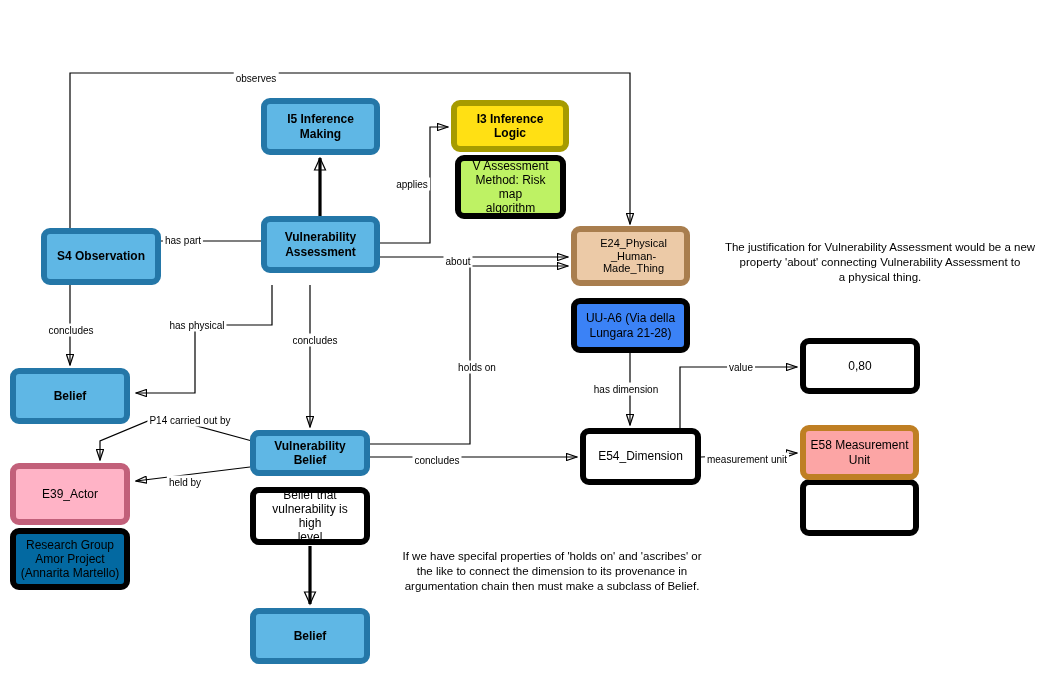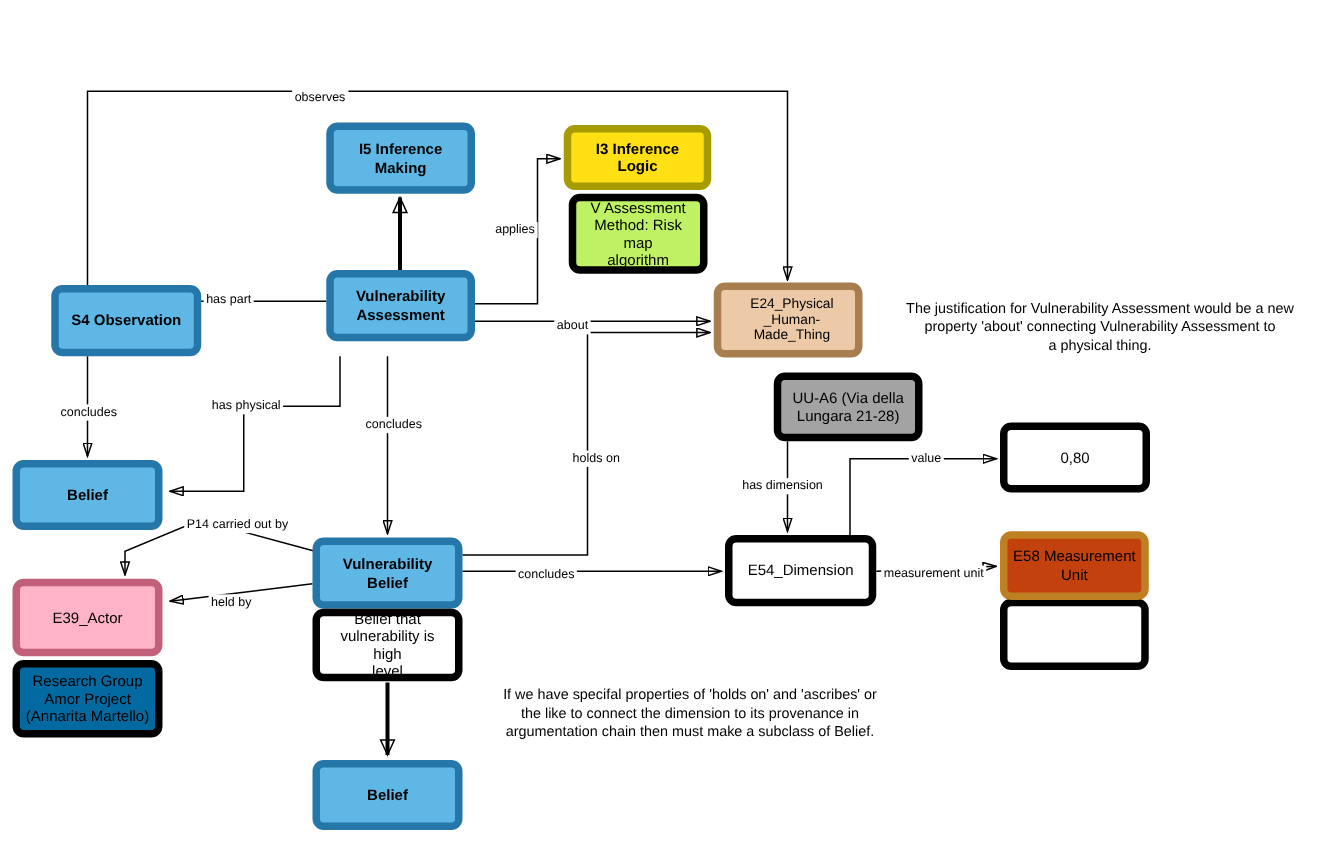--- a/index.html
+++ b/index.html
@@ -151,7 +151,7 @@
 _Human-Made_Thing</span>
   </div>
 
-  <div class="node" style="left: 571px; top: 298px; width: 119px; height: 55px; background-color: #a3a3a3; border-color: rgb(0, 0, 0); margin-left: 48px;">
+  <div class="node" style="left: 571px; top: 298px; width: 119px; height: 55px; background-color: #3b82f6; border-color: rgb(0, 0, 0);">
     <span class="node-label">UU-A6 (Via della
 Lungara 21-28)</span>
   </div>

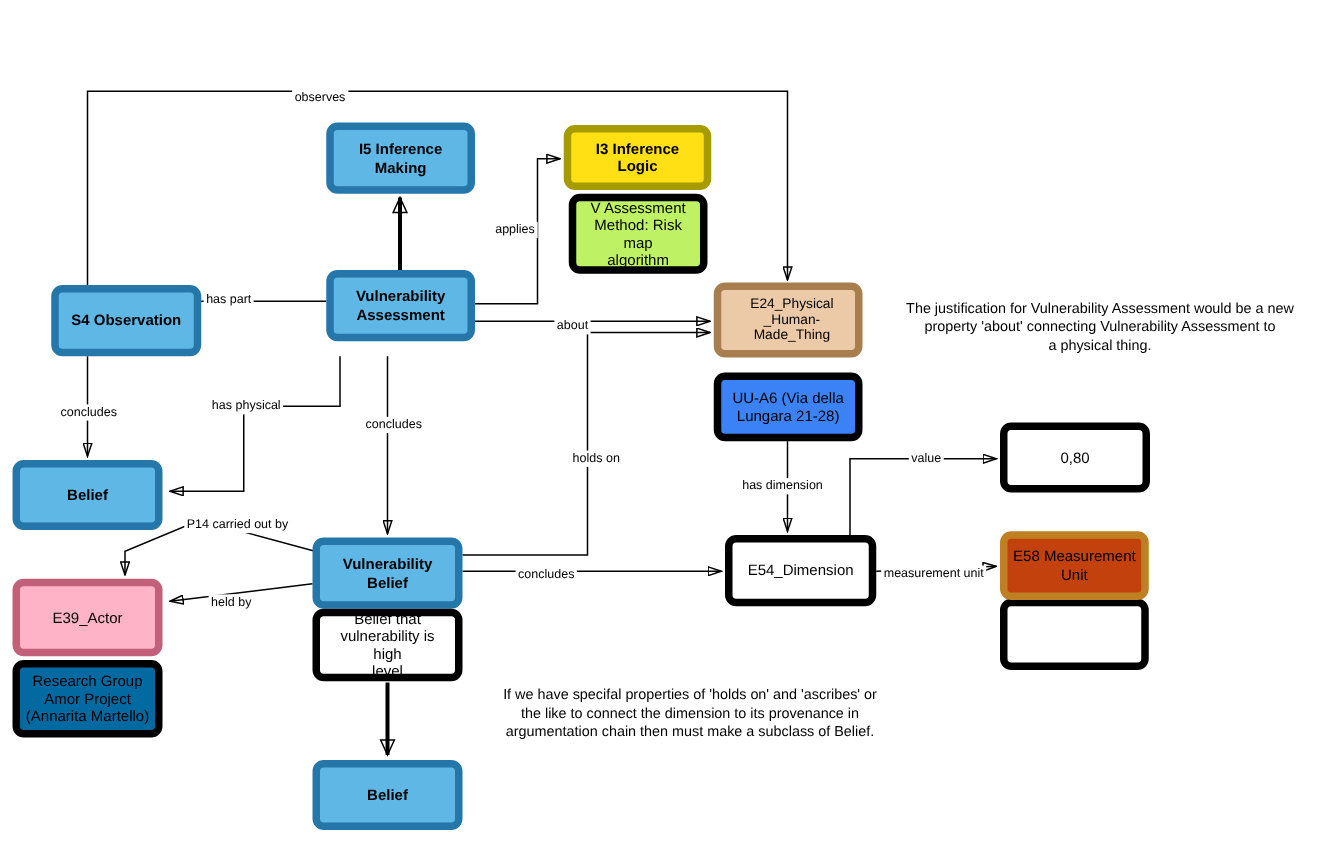--- a/index.html
+++ b/index.html
@@ -170,7 +170,7 @@
 (Annarita Martello)</span>
   </div>
 
-  <div class="node bold" style="left: 250px; top: 430px; width: 120px; height: 57px; background-color: rgb(95, 183, 229); border-color: rgb(36, 119, 168); text-align: center;">
+  <div class="node bold" style="left: 250px; top: 430px; width: 120px; height: 46px; background-color: rgb(95, 183, 229); border-color: rgb(36, 119, 168); text-align: center;">
     <span class="node-label">Vulnerability Belief</span>
   </div>
 

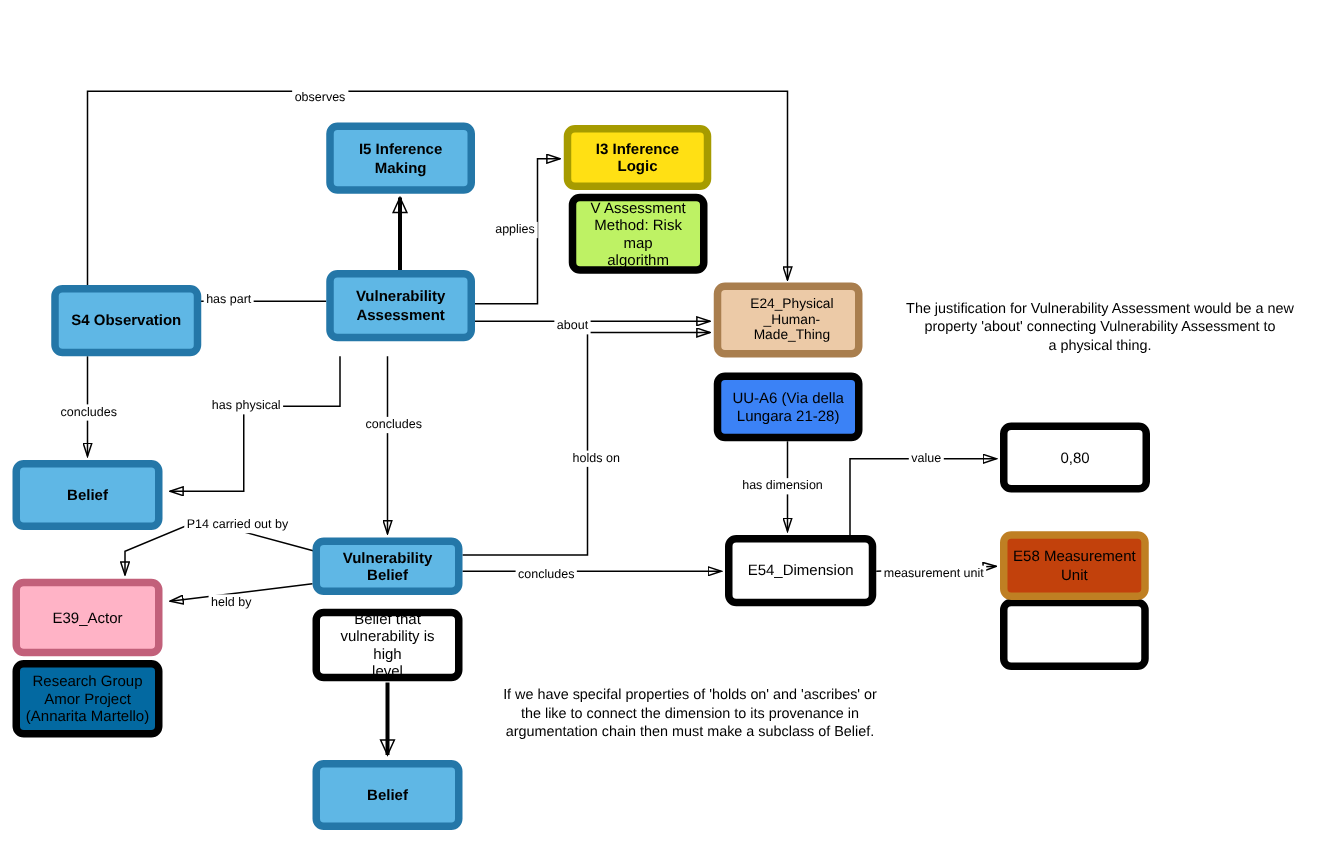--- a/index.html
+++ b/index.html
@@ -194,7 +194,7 @@
 
   <div class="node" style="left: 800px; top: 479px; width: 119px; height: 57px; background-color: rgb(255, 255, 255); border-color: rgb(0, 0, 0);"></div>
 
-  <div class="node" style="left: 800px; top: 425px; width: 119px; height: 55px; background-color: #c2410c; border-color: rgb(191, 127, 35);">
+  <div class="node" style="left: 800px; top: 425px; width: 119px; height: 55px; background-color: #fca5a5; border-color: rgb(191, 127, 35);">
     <span class="node-label">E58 Measurement
 Unit</span>
   </div>

